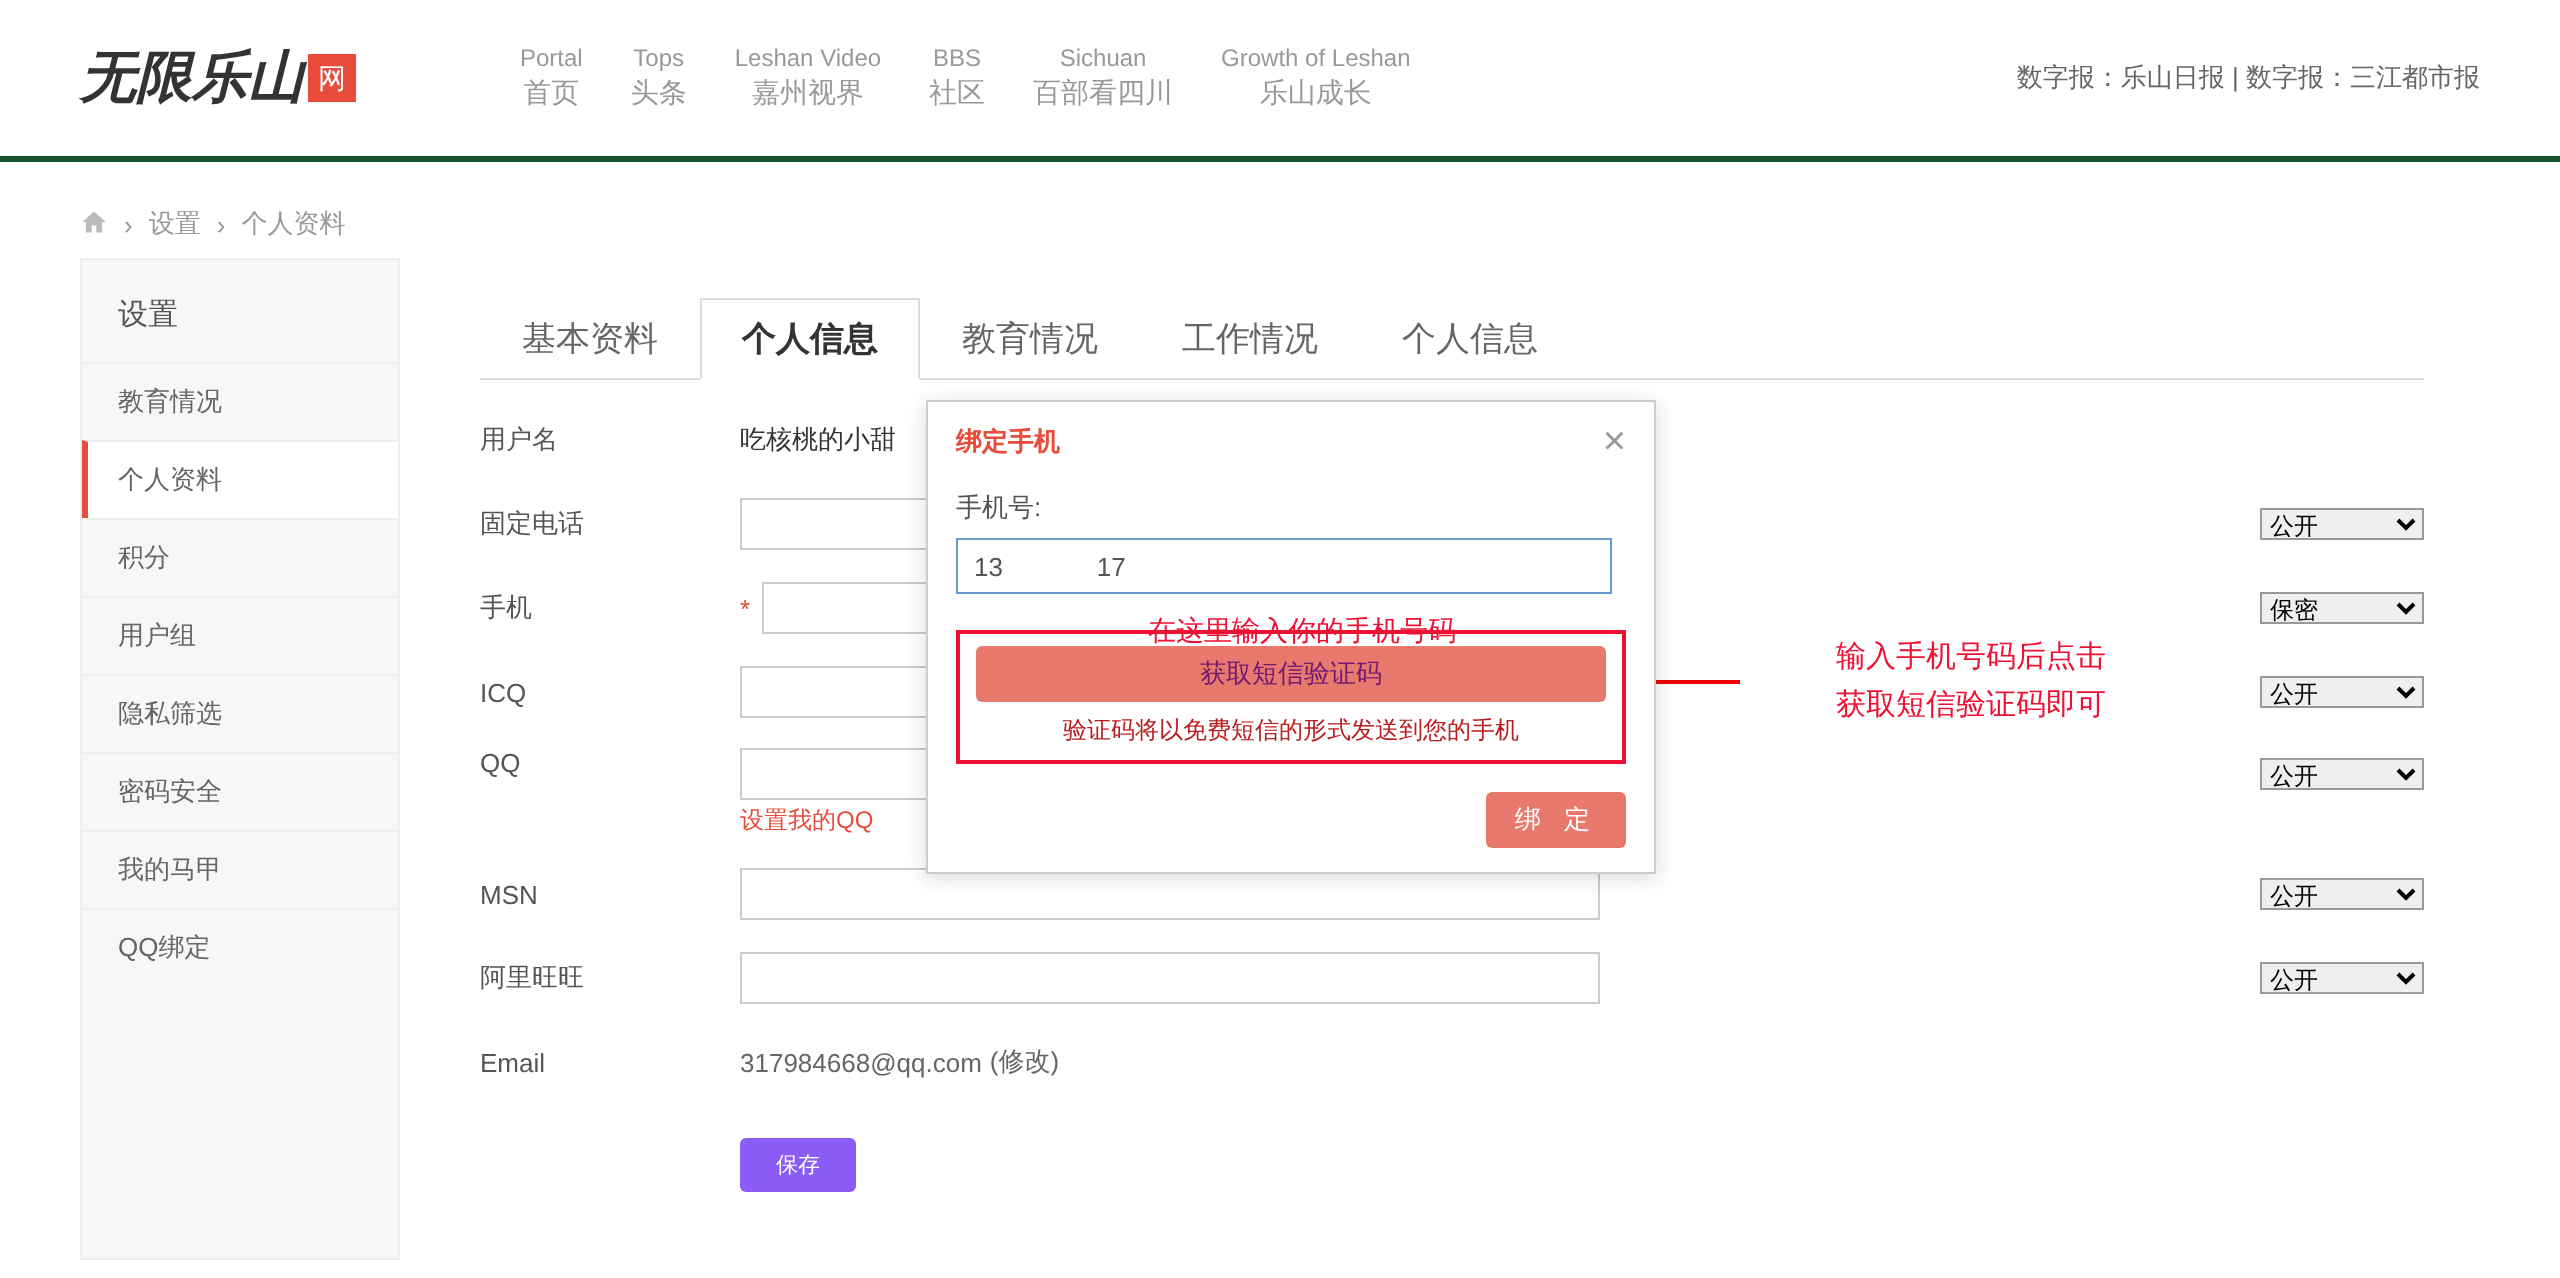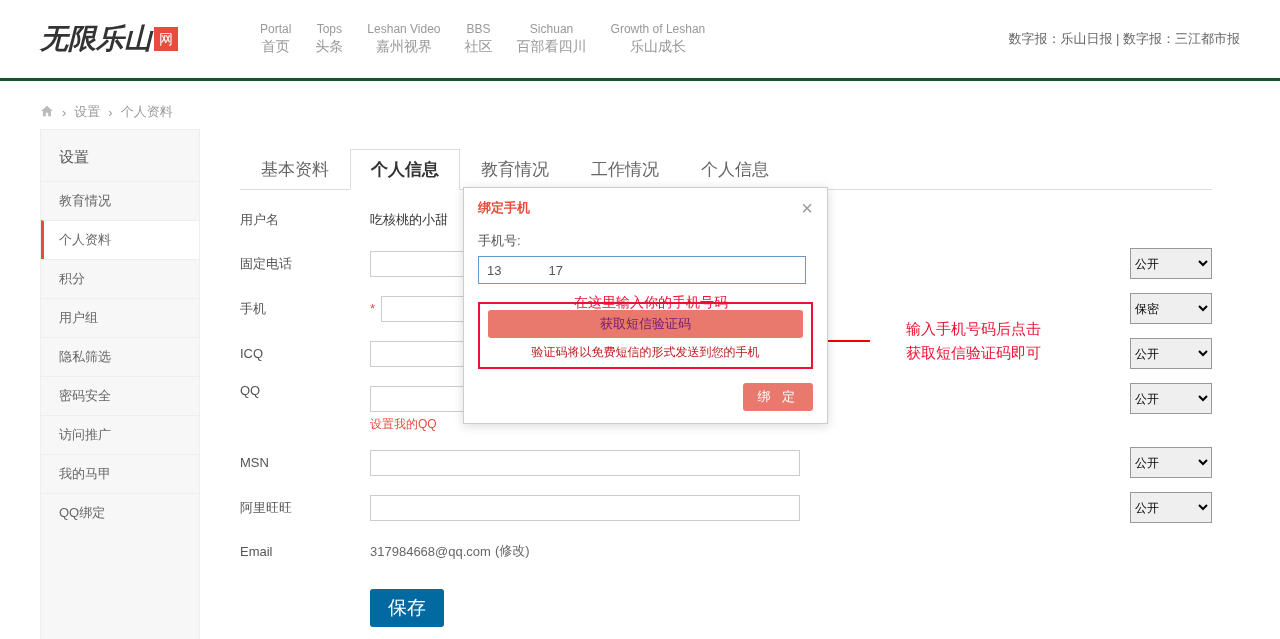--- a/index.html
+++ b/index.html
@@ -44,7 +44,7 @@
     
     .save-btn { background: #0369a1; color: #fff; border: none; border-radius: 3px; padding: 6px 18px; font-size: 19px; cursor: pointer; margin-top: 10px; }
     
-    .modal { position: absolute; left: 463px; top: 187px; width: 365px; background: #fff; border: 1px solid #ccc; box-shadow: 0 2px 10px rgba(0,0,0,0.15); z-index: 100; padding-bottom: 12px; }
+    .modal { position: absolute; left: 463px; top: 200px; width: 365px; background: #fff; border: 1px solid #ccc; box-shadow: 0 2px 10px rgba(0,0,0,0.15); z-index: 100; padding-bottom: 12px; }
     .modal-header { display: flex; align-items: center; padding: 10px 14px; }
     .modal-title { color: #e74c3c; font-size: 13px; font-weight: bold; }
     .modal-close { margin-left: auto; font-size: 20px; color: #999; cursor: pointer; line-height: 1; }

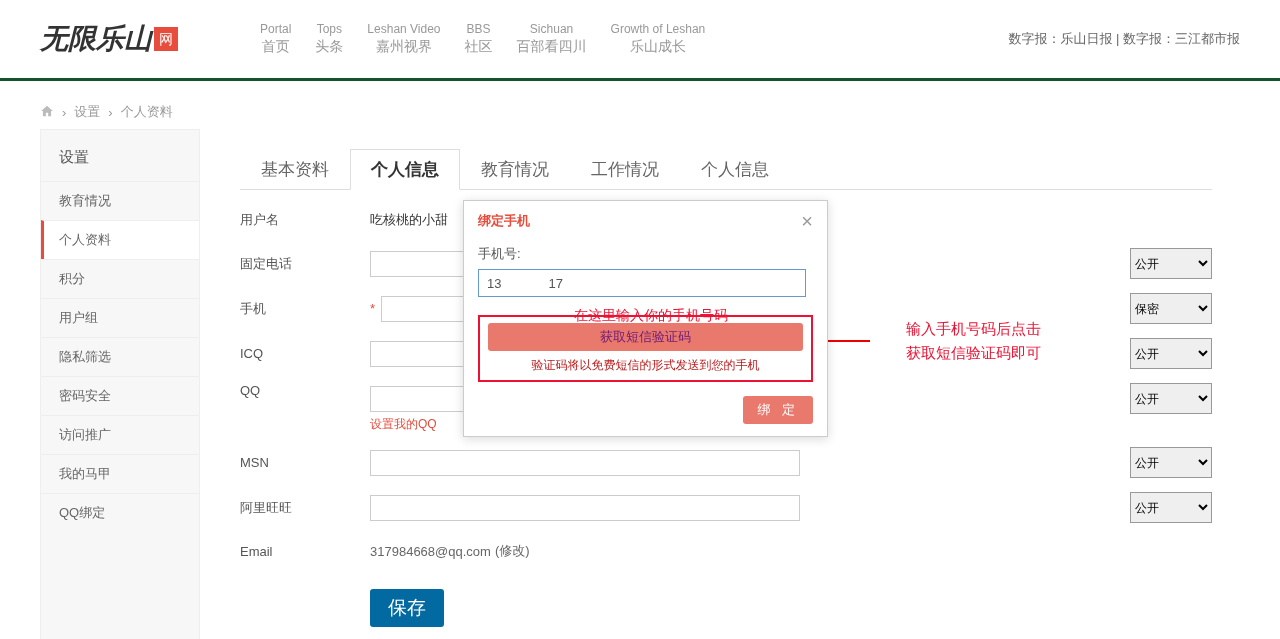--- a/index.html
+++ b/index.html
@@ -37,7 +37,7 @@
     .req { color: #e74c3c; margin-right: 6px; }
     .text-input { width: 180px; height: 26px; border: 1px solid #ccc; padding: 0 6px; font-size: 13px; }
     .wide-input { width: 430px; }
-    .visibility-select { width: 82px; height: 31px; border: 1px solid #999; font-size: 12px; margin-left: auto; background: #efefef; }
+    .visibility-select { width: 82px; height: 16px; border: 1px solid #999; font-size: 12px; margin-left: auto; background: #efefef; }
     .link-text { color: #e74c3c; font-size: 12px; margin-top: 2px; }
     .email-text { color: #666; }
     .email-action { color: #666; }

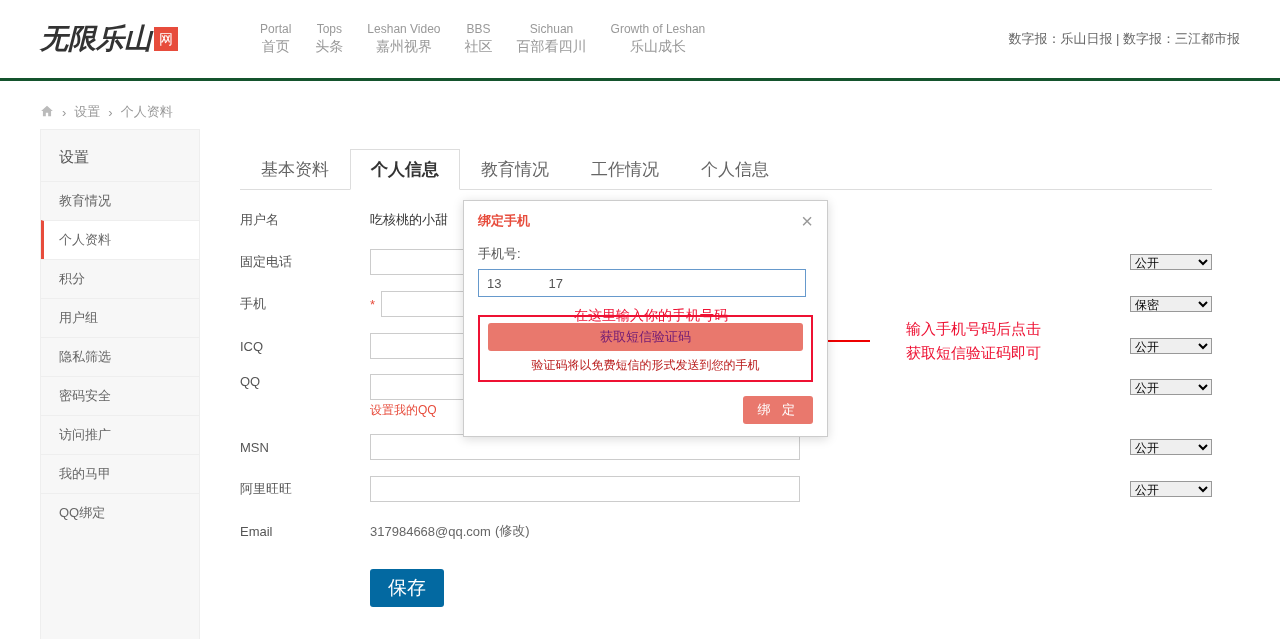--- a/index.html
+++ b/index.html
@@ -60,7 +60,7 @@
     .arrow-annotation { position: absolute; left: 790px; top: 317px; display: flex; align-items: center; }
     .arrow { width: 80px; height: 2px; background: #e00; position: relative; }
     .arrow::before { content: ''; position: absolute; left: -8px; top: -5px; border: 6px solid transparent; border-right-color: #e00; }
-    .arrow-text { color: #e13; font-size: 15px; margin-left: 36px; line-height: 1.6; }
+    .arrow-text { color: #e13; font-size: 15px; margin-left: 48px; line-height: 1.6; }
     
     .clearfix::after { content: ''; display: table; clear: both; }
   </style>

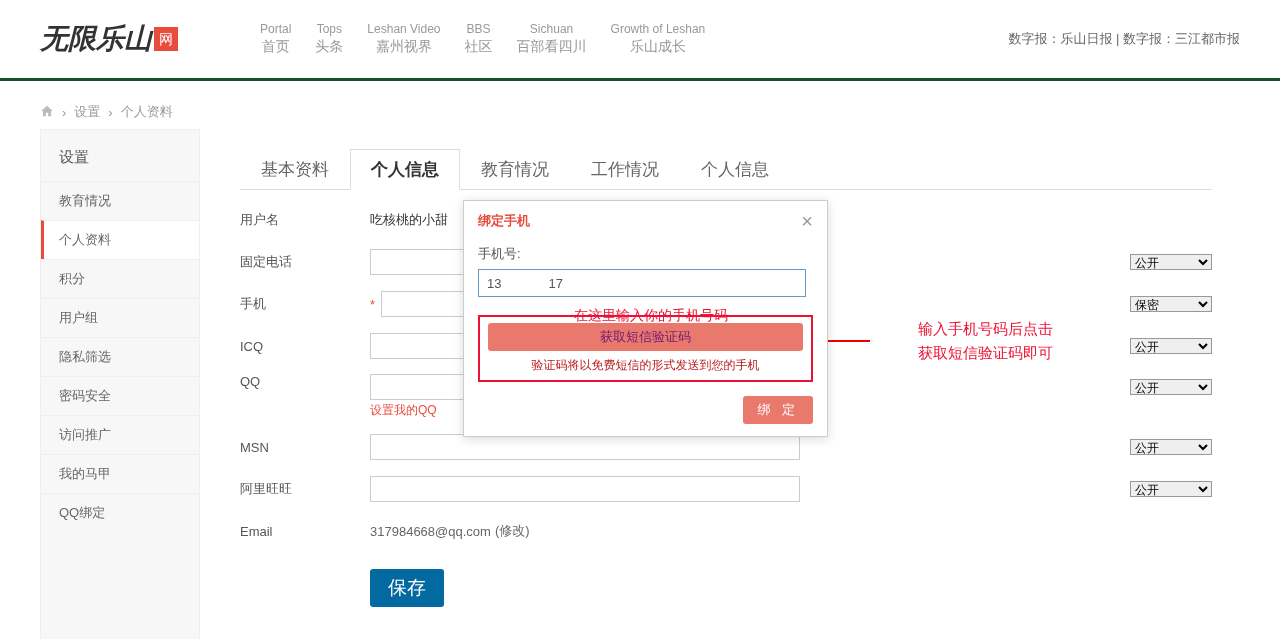--- a/index.html
+++ b/index.html
@@ -125,7 +125,6 @@
       <div class="sidebar-item">用户组</div>
       <div class="sidebar-item">隐私筛选</div>
       <div class="sidebar-item">密码安全</div>
-      <div class="sidebar-item">访问推广</div>
       <div class="sidebar-item">我的马甲</div>
       <div class="sidebar-item">QQ绑定</div>
     </div>

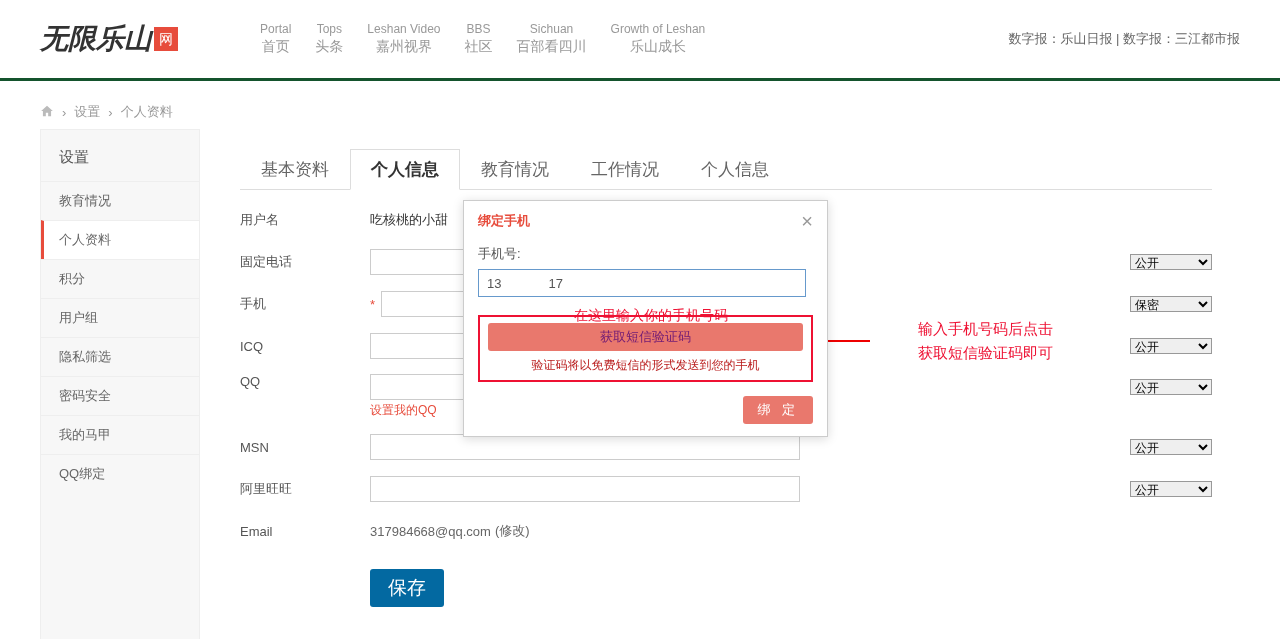--- a/index.html
+++ b/index.html
@@ -42,7 +42,7 @@
     .email-text { color: #666; }
     .email-action { color: #666; }
     
-    .save-btn { background: #0369a1; color: #fff; border: none; border-radius: 3px; padding: 6px 18px; font-size: 19px; cursor: pointer; margin-top: 10px; }
+    .save-btn { background: #8b5cf6; color: #fff; border: none; border-radius: 3px; padding: 6px 18px; font-size: 11px; cursor: pointer; margin-top: 10px; }
     
     .modal { position: absolute; left: 463px; top: 200px; width: 365px; background: #fff; border: 1px solid #ccc; box-shadow: 0 2px 10px rgba(0,0,0,0.15); z-index: 100; padding-bottom: 12px; }
     .modal-header { display: flex; align-items: center; padding: 10px 14px; }

